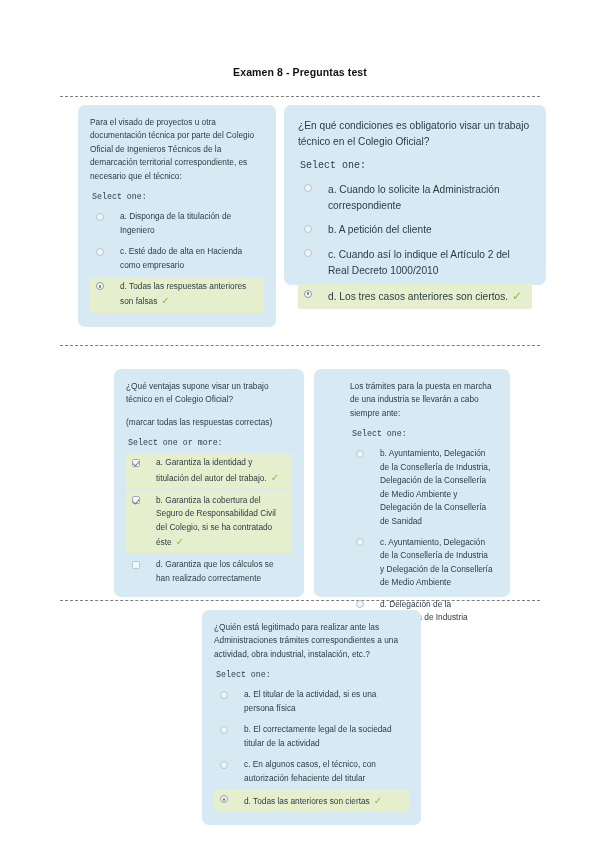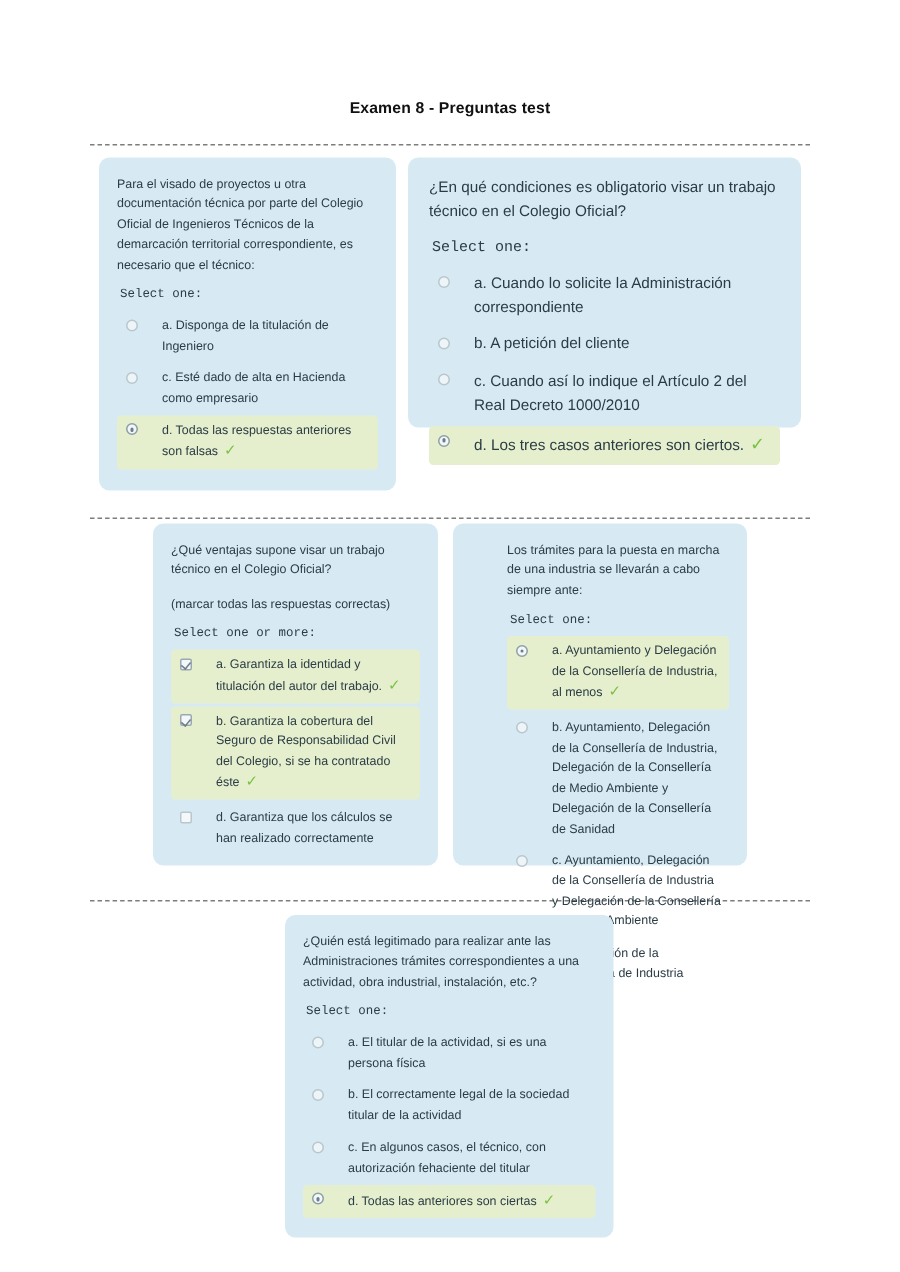--- a/index.html
+++ b/index.html
@@ -27,7 +27,7 @@
   .d2{top:345px;}
   .d3{top:600px;}
 
-  .row{position:absolute;display:flex;}
+  .row{position:absolute;display:flex;margin-left:12px;}
 
   .panel{
     background:#d7eaf3;

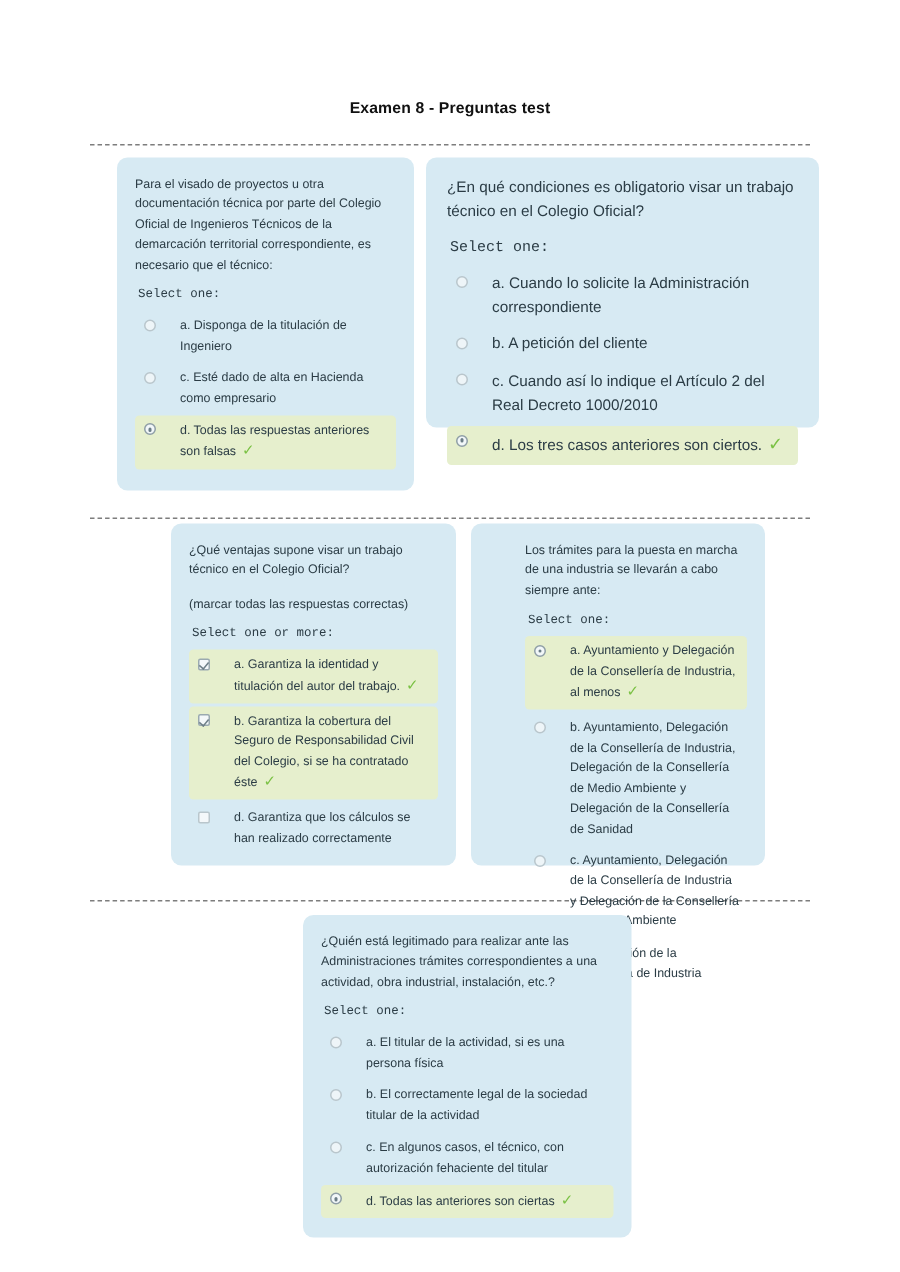--- a/index.html
+++ b/index.html
@@ -118,7 +118,7 @@
   #p1b{width:262px;height:180px;padding:13px 14px;}
 
   
-  #block2{left:102px;top:349px;width:396px;gap:10px;}
+  #block2{left:102px;top:369px;width:396px;gap:10px;}
   #p2a{width:190px;height:228px;}
   #p2b{width:196px;height:228px;padding-left:36px;}
 

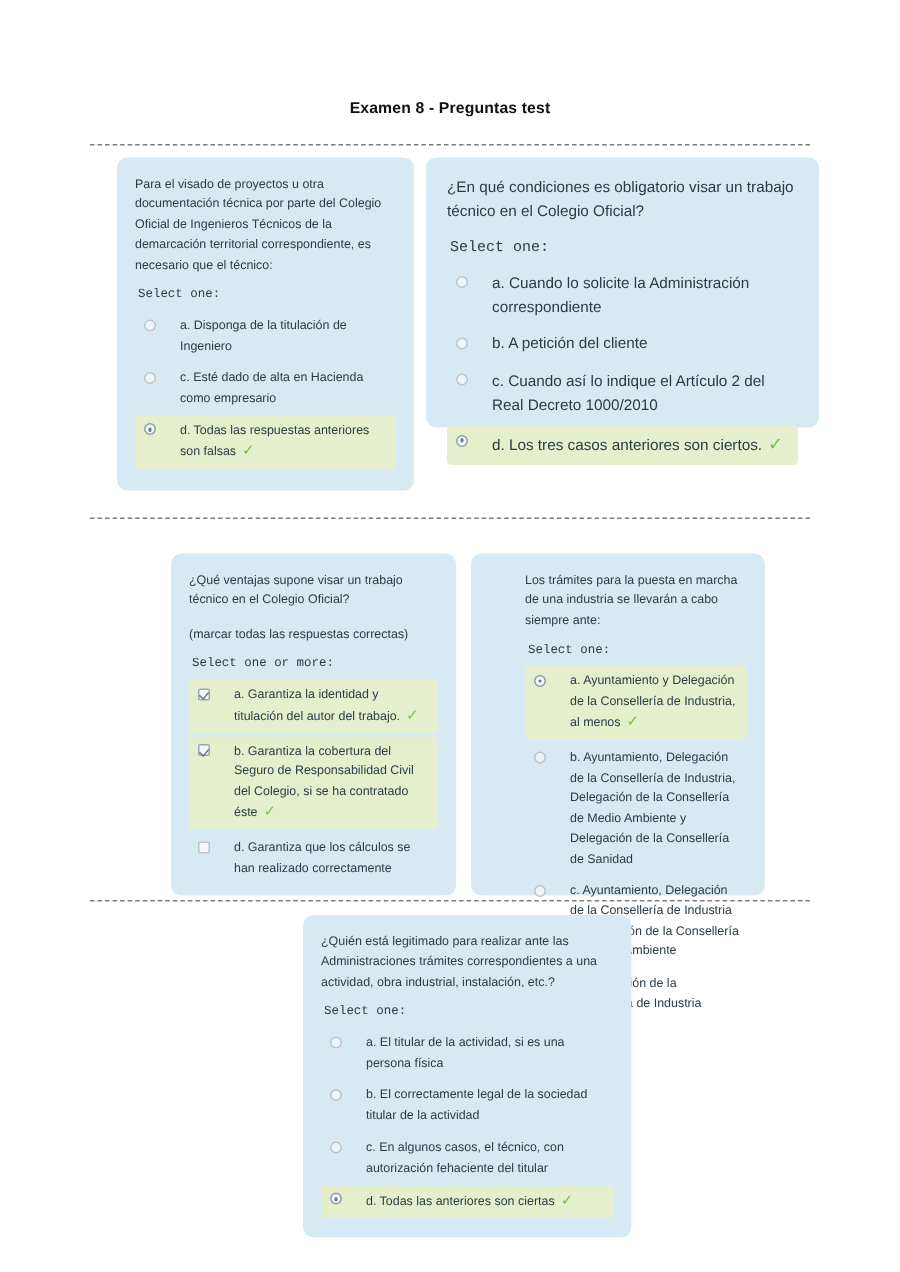--- a/index.html
+++ b/index.html
@@ -209,10 +209,6 @@
       <p class="qtext">Los trámites para la puesta en marcha de una industria se llevarán a cabo siempre ante:</p>
       <p class="selectlabel">Select one:</p>
       <ul class="opts">
-        <li class="opt correct">
-          <span class="mark radio on"></span>
-          <span class="otext"><span>a. Ayuntamiento y Delegación de la Consellería de Industria, al menos</span><span class="tick">✓</span></span>
-        </li>
         <li class="opt">
           <span class="mark radio"></span>
           <span class="otext">b. Ayuntamiento, Delegación de la Consellería de Industria, Delegación de la Consellería de Medio Ambiente y Delegación de la Consellería de Sanidad</span>

